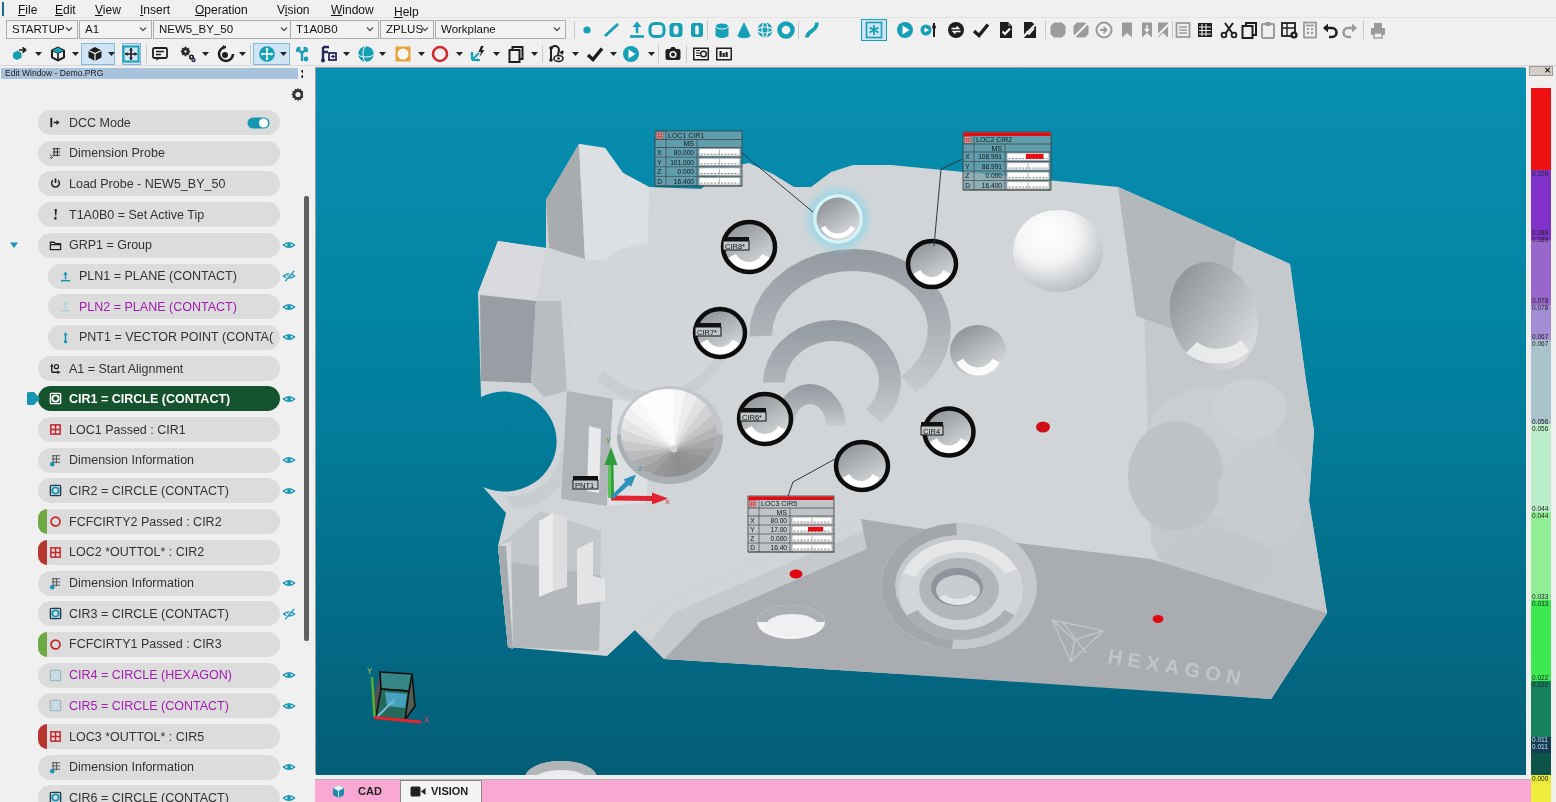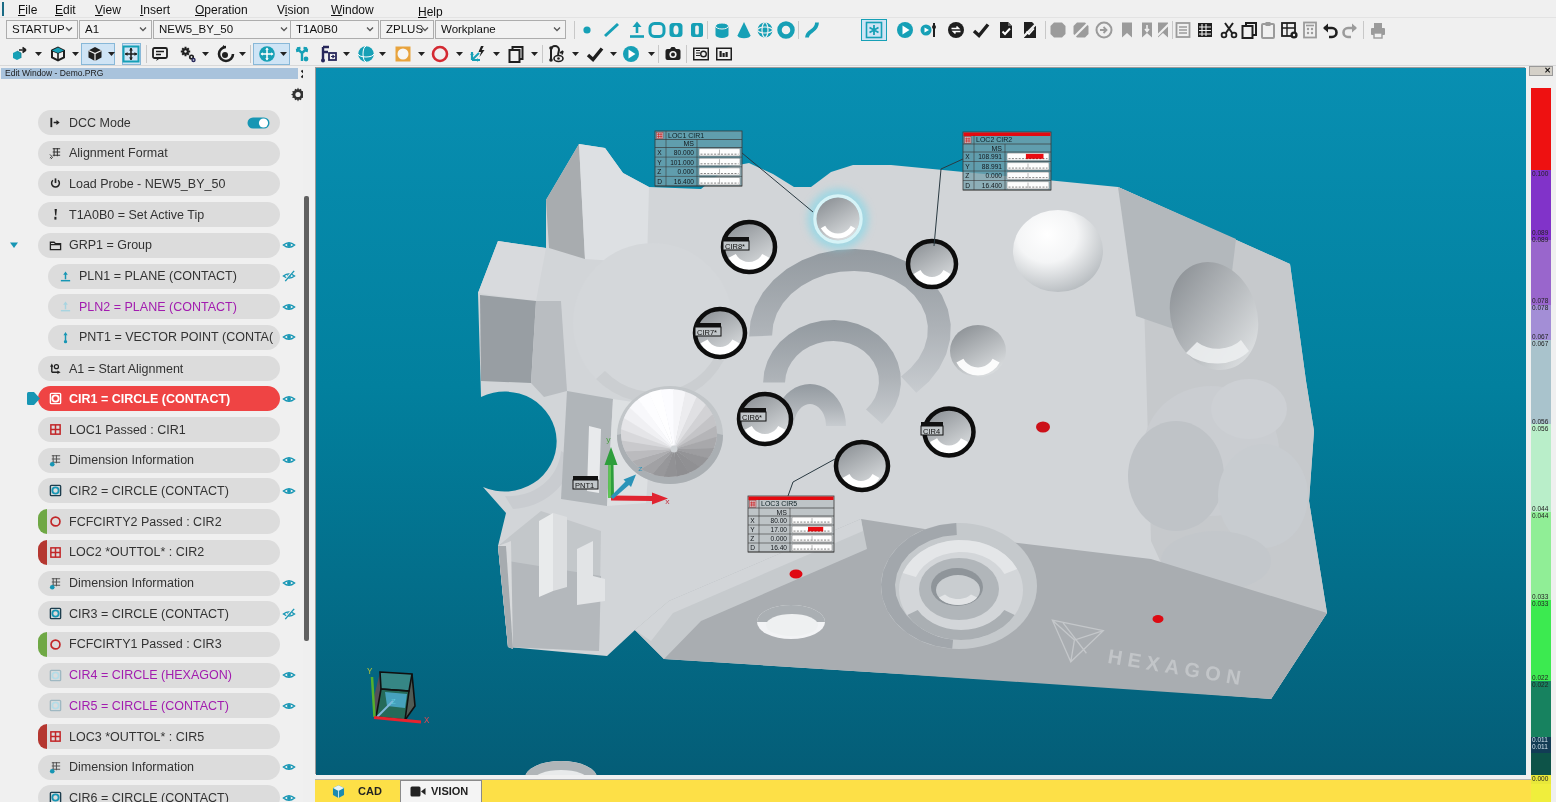--- a/index.html
+++ b/index.html
@@ -36,7 +36,7 @@
       <span style="position:absolute;left:195px;top:3px;margin:0"><u>O</u>peration</span>
       <span style="position:absolute;left:277px;top:3px;margin:0">V<u>i</u>sion</span>
       <span style="position:absolute;left:331px;top:3px;margin:0"><u>W</u>indow</span>
-      <span style="position:absolute;left:416px;top:3px;margin:2px"><u>H</u>elp</span>
+      <span style="position:absolute;left:392px;top:3px;margin:2px"><u>H</u>elp</span>
       <div style="position:absolute;left:2px;top:2px;width:2px;height:14px;background:#1a6b85"></div>
     </div>
 

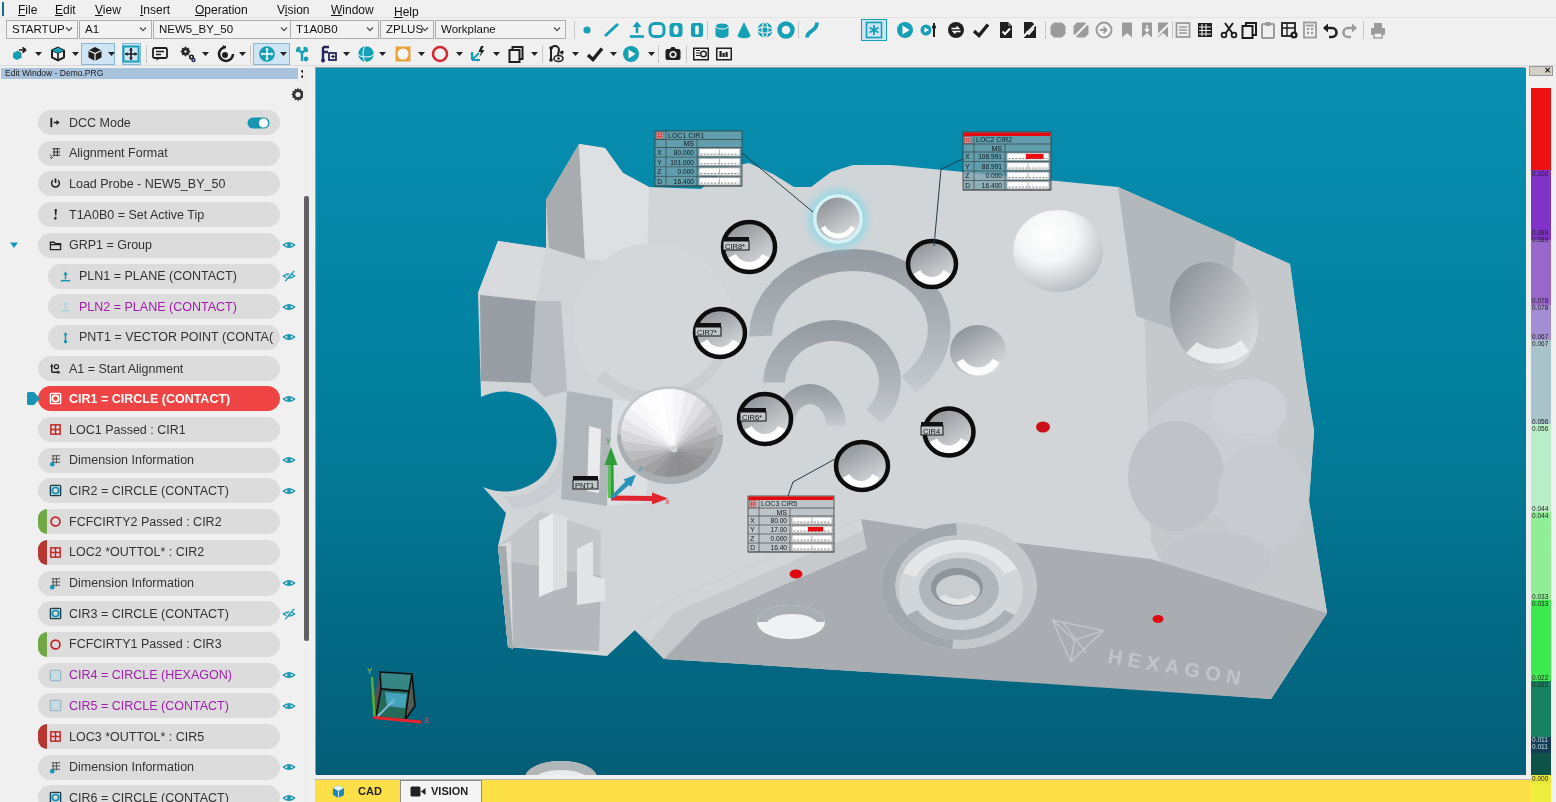--- a/index.html
+++ b/index.html
@@ -510,7 +510,7 @@
           <path d="M4,2 h8 M4,5.5 h8 M4,9 h8 M5.5,1 v9 M9,1 v9" stroke="#333" stroke-width="1.1" fill="none"></path>
           <path d="M1,8 L3,10 L1,12 M4,11 L2,13" stroke="#333" stroke-width="1" fill="none"></path>
         </svg>
-        <span class="ptxt">Alignment Format</span>
+        <span class="ptxt">Dimension Probe</span>
       </div>
 <div class="pill " style="top:105.4px">
         <svg class="pic" width="14" height="14" viewBox="0 0 14 14">

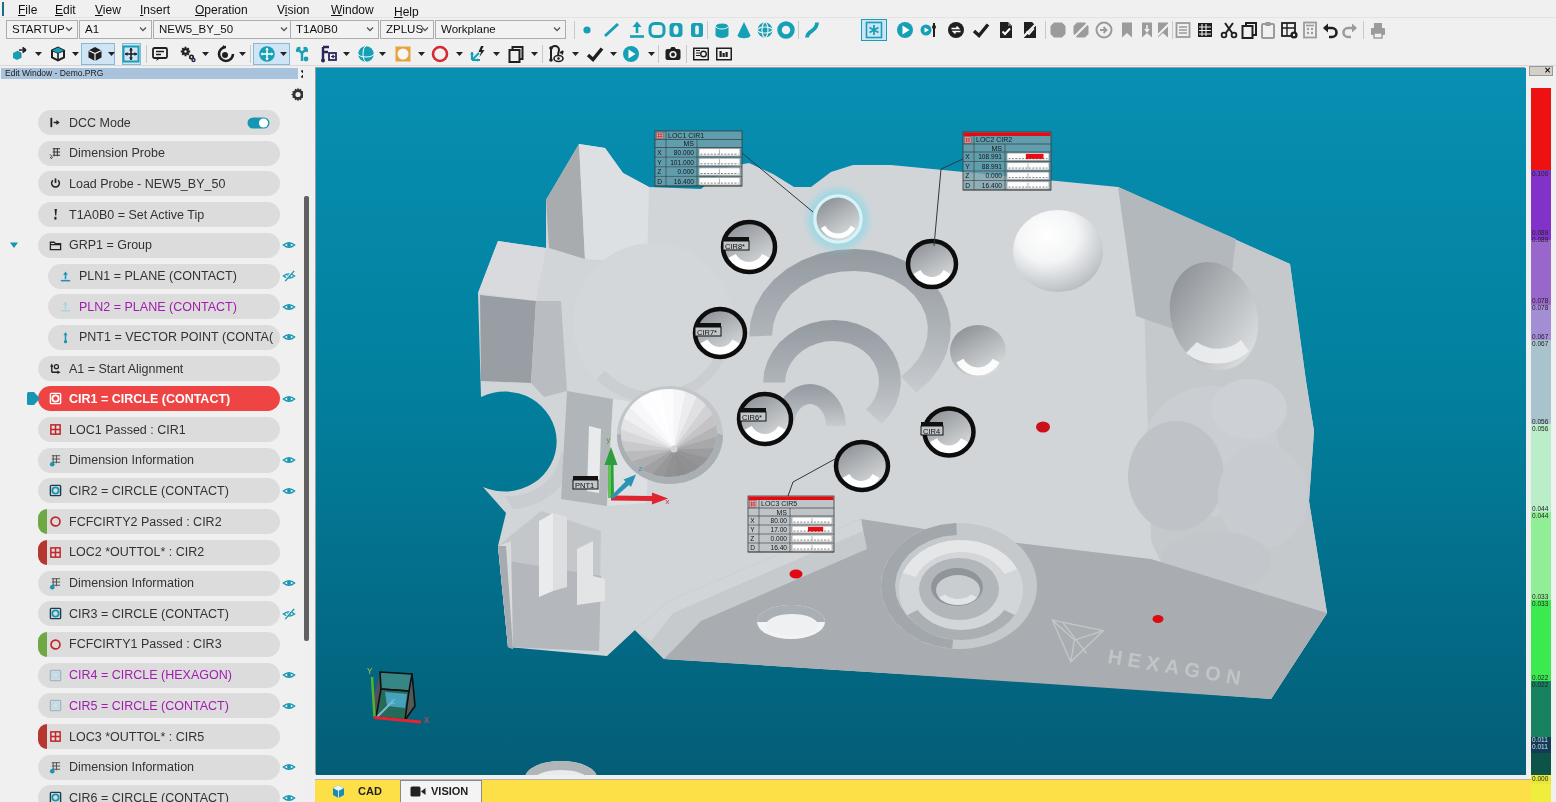--- a/index.html
+++ b/index.html
@@ -18,7 +18,7 @@
 .pill.ind{left:48px;width:232px}
 .pill .pic{margin-left:11px;width:13px;height:13px;flex:none}
 .pill .ptxt{margin-left:7px;white-space:nowrap}
-.pill.sel{background:#ef4444;color:#fff;font-weight:bold}
+.pill.sel{background:#14532d;color:#fff;font-weight:bold}
 .pill.dis{color:#a21caf}
 .eye{position:absolute;left:282px;width:14px;height:14px}
 #vp{position:absolute;left:315px;top:67px;width:1210px;height:707px;border:1px solid #9a9a9a;border-right:none}

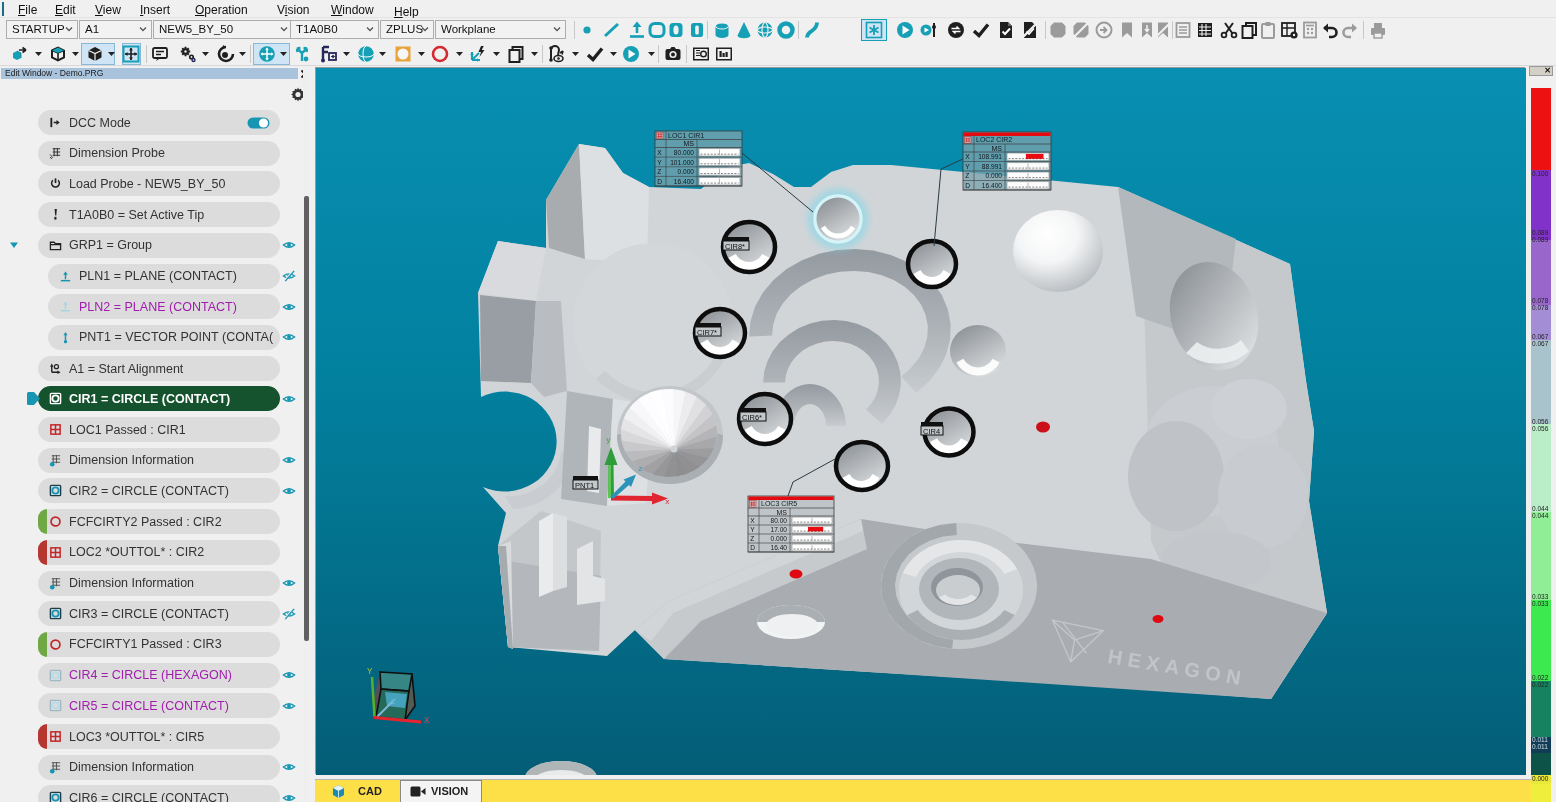--- a/index.html
+++ b/index.html
@@ -24,7 +24,7 @@
 #vp{position:absolute;left:315px;top:67px;width:1210px;height:707px;border:1px solid #9a9a9a;border-right:none}
 #vpsvg{position:absolute;left:0;top:0}
 #cscale{position:absolute;left:1531px;top:76px;width:20px;height:726px;font-size:6.5px;color:#222}
-#tabbar{position:absolute;left:315px;top:779px;width:1216px;height:23px;background:#fde047;border-top:1px solid #b5b5b5}
+#tabbar{position:absolute;left:315px;top:779px;width:1216px;height:23px;background:#f9a8d4;border-top:1px solid #b5b5b5}
 </style></head><body>
 <div id="app">
 

